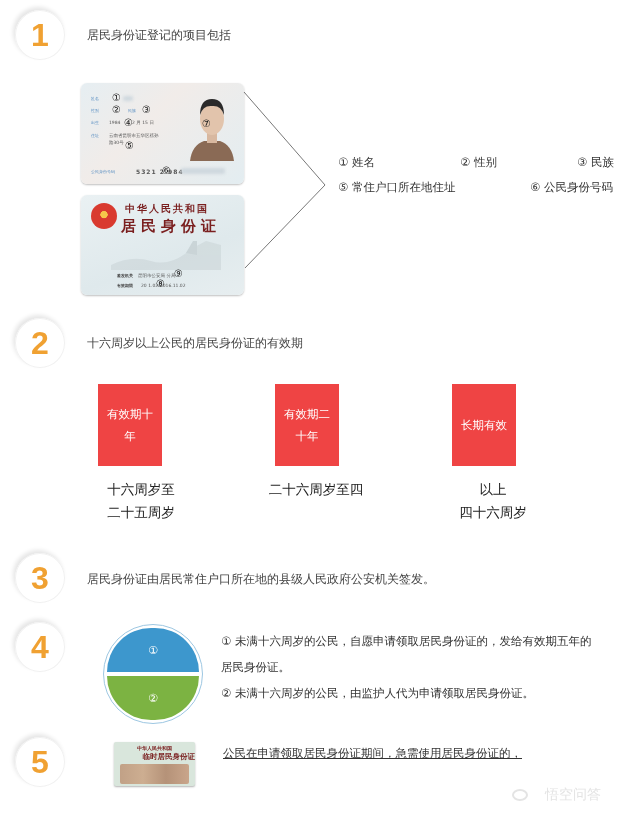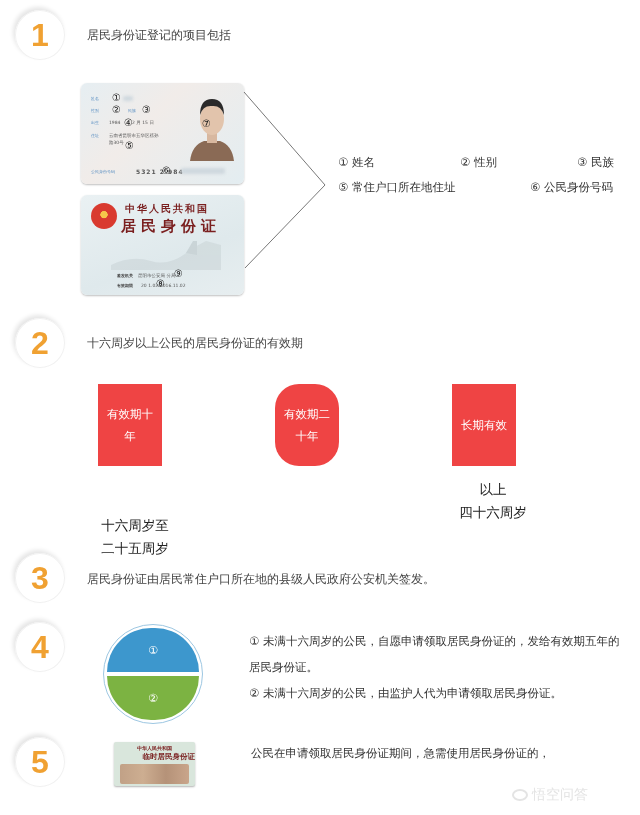--- a/index.html
+++ b/index.html
@@ -142,7 +142,7 @@
 <div class="section-title" style="left:87px;top:335px;">十六周岁以上公民的居民身份证的有效期</div>
 
 <div class="vbox" style="left:98px;">有效期十年</div>
-<div class="vbox" style="left:275px;border-radius:24px;">有效期二十年</div>
+<div class="vbox" style="left:275px;">有效期二十年</div>
 <div class="vbox" style="left:452px;">长期有效</div>
 
 <div class="vcap" style="left:75px;margin-top:36px;">

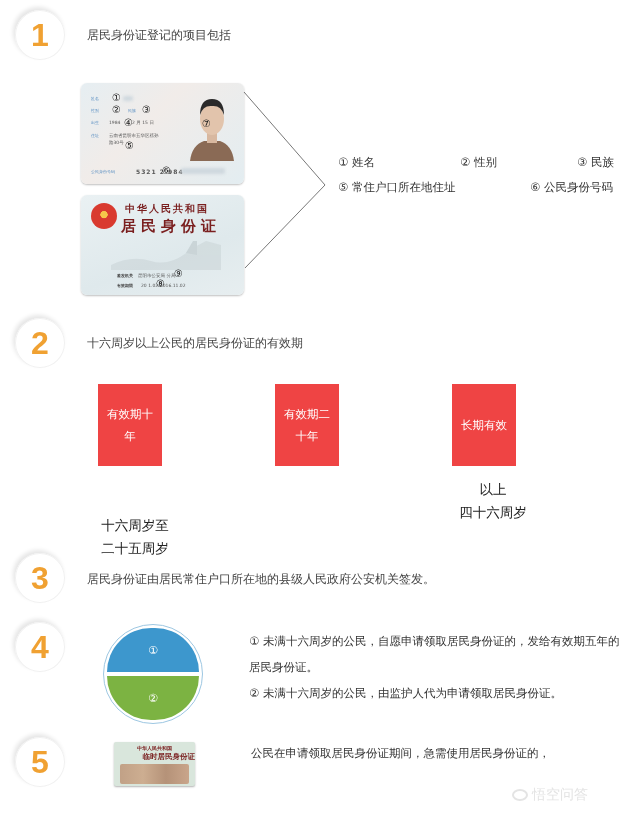--- a/index.html
+++ b/index.html
@@ -145,7 +145,7 @@
 <div class="vbox" style="left:275px;">有效期二十年</div>
 <div class="vbox" style="left:452px;">长期有效</div>
 
-<div class="vcap" style="left:75px;margin-top:36px;">
+<div class="vcap" style="left:81px;">
   <div>十六周岁至</div>
   <div>二十五周岁</div>
 </div>

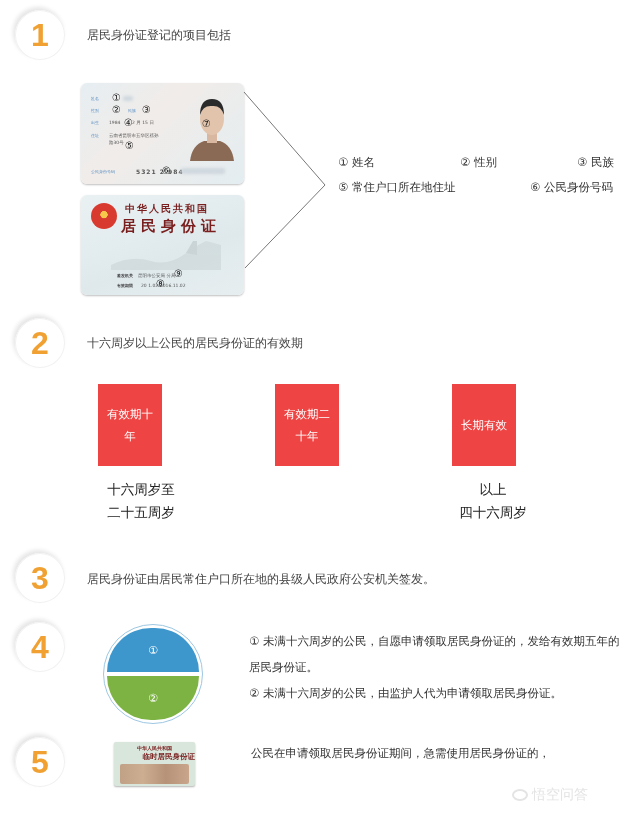--- a/index.html
+++ b/index.html
@@ -150,6 +150,7 @@
   <div>二十五周岁</div>
 </div>
 <div class="vcap" style="left:256px;">
+  <div>二十六周岁至四</div>
 </div>
 <div class="vcap" style="left:433px;">
   <div>以上</div>

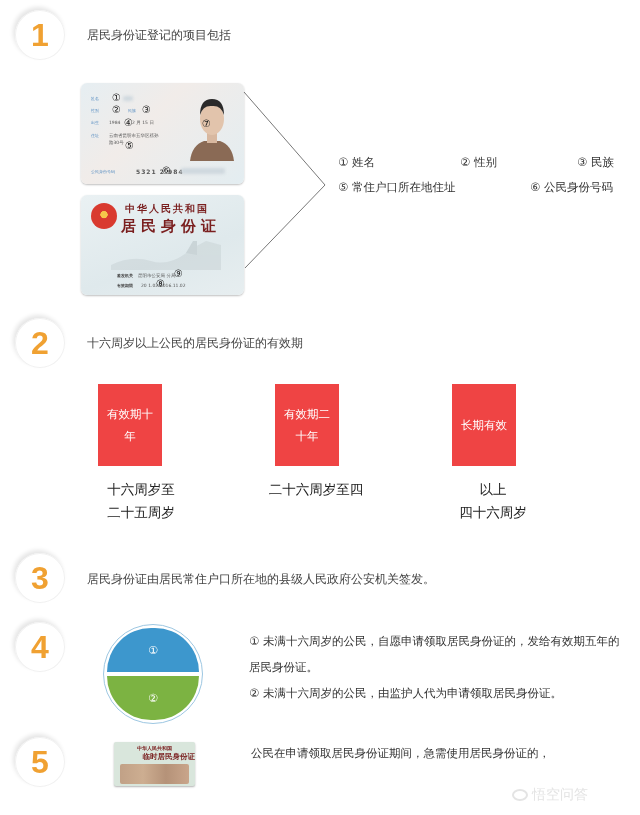--- a/index.html
+++ b/index.html
@@ -53,7 +53,7 @@
   .pie-top { position: absolute; left: 3px; top: 3px; width: 92px; height: 44px; background: #3d97cd; border-radius: 46px 46px 0 0; display:flex; align-items:center; justify-content:center; color:#fff; font-size: 11px; }
   .pie-bot { position: absolute; left: 3px; top: 51px; width: 92px; height: 44px; background: #7cb342; border-radius: 0 0 46px 46px; display:flex; align-items:center; justify-content:center; color:#fff; font-size: 11px; }
 
-  .para { position: absolute; font-size: 11.5px; color: #333; line-height: 26px; margin-left: 28px; }
+  .para { position: absolute; font-size: 11.5px; color: #333; line-height: 26px; }
 
   
   .temp-card { position: absolute; left: 114px; top: 742px; width: 81px; height: 44px; border-radius: 2px;

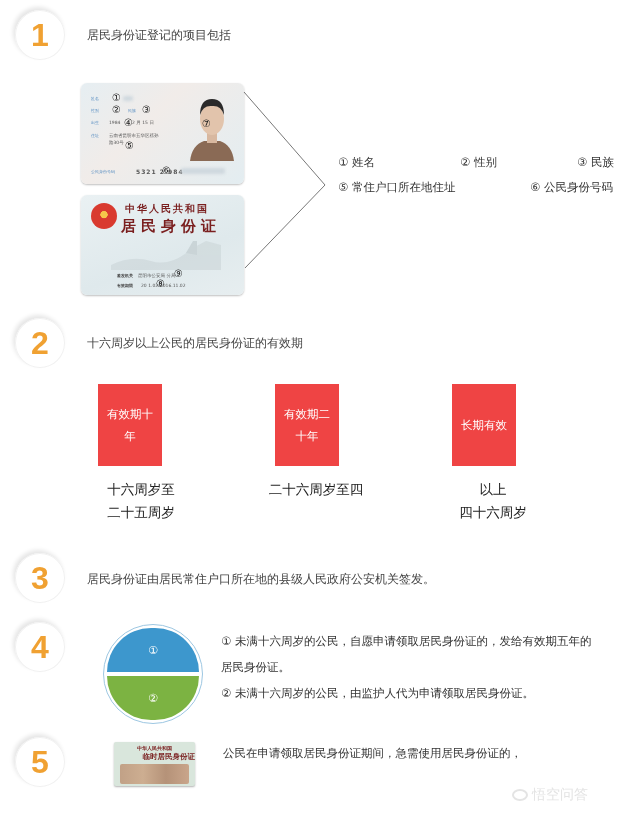--- a/index.html
+++ b/index.html
@@ -183,7 +183,7 @@
   <div class="temp-t2">临时居民身份证</div>
   <div class="temp-art"></div>
 </div>
-<div class="para" style="left:223px;top:740px;">
+<div class="para" style="left:223px;top:740px;text-decoration:underline;">
   <div>公民在申请领取居民身份证期间，急需使用居民身份证的，</div>
 </div>
 

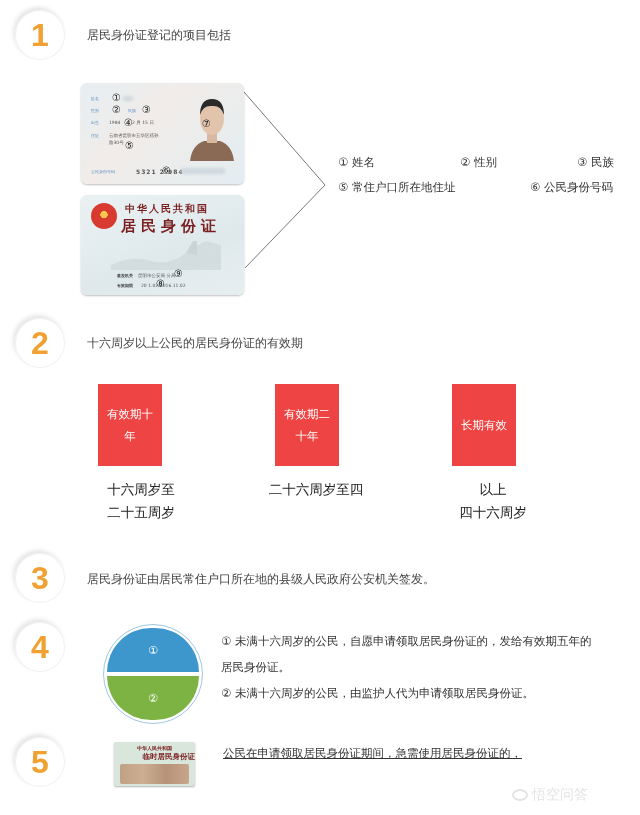--- a/index.html
+++ b/index.html
@@ -62,7 +62,7 @@
   .temp-t2 { position: absolute; left: 0; width: 100%; top: 10px; text-align: right; font-family: "DejaVu Serif", serif; font-size: 7.5px; color: #7a1f1f; font-weight: bold; }
   .temp-art { position: absolute; left: 6px; top: 22px; width: 69px; height: 20px; background: linear-gradient(90deg, #b98a6a, #c99b78, #a97657, #c49070); opacity: 0.75; border-radius: 2px; }
 
-  .watermark { position: absolute; left: 512px; top: 786px; font-size: 14px; color: #e4e4e4; white-space: nowrap; display:flex; align-items:center; gap:4px; }
+  .watermark { position: absolute; left: 512px; top: 786px; font-size: 14px; color: #e4e4e4; white-space: nowrap; display:flex; align-items:center; gap:17px; }
   .wm-icon { width: 16px; height: 12px; border-radius: 50%; border: 2px solid #e4e4e4; }
 </style>
 </head>

